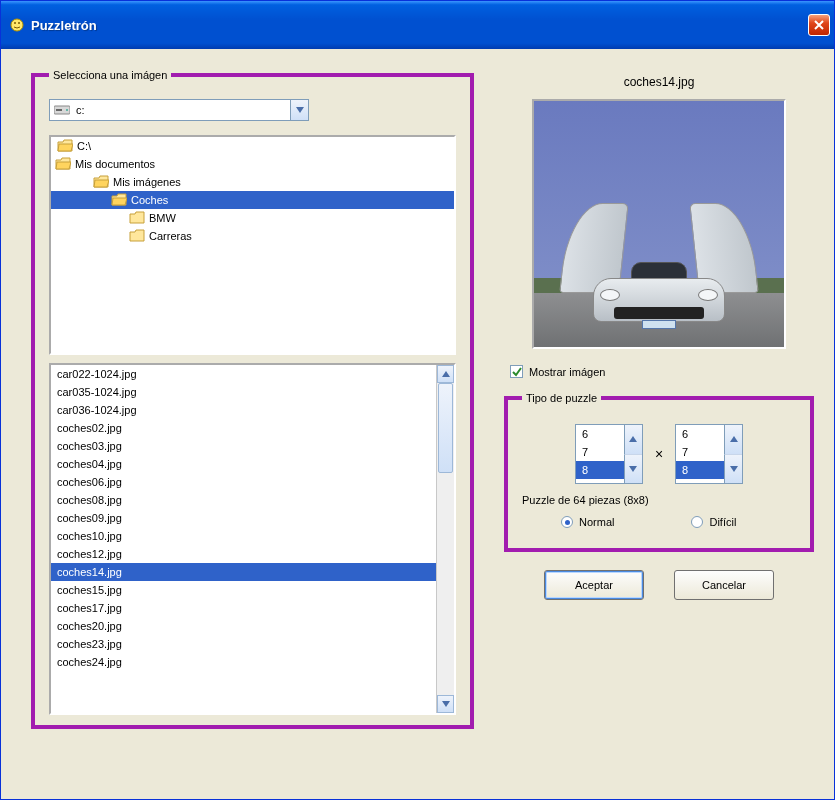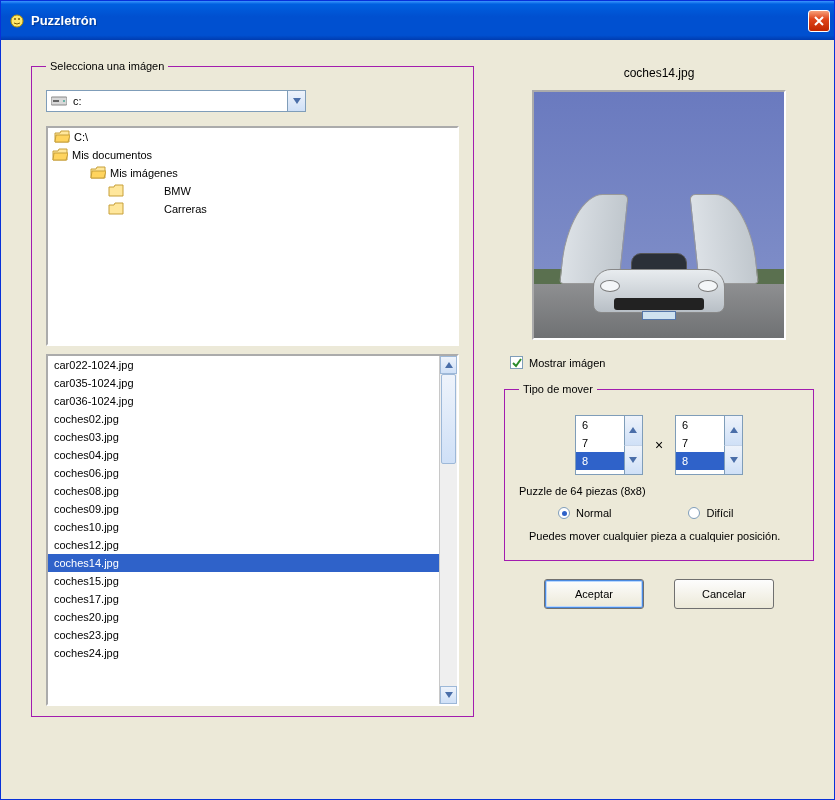--- a/index.html
+++ b/index.html
@@ -17,7 +17,7 @@
     border: 1px solid #0831d9;
   }
   .titlebar {
-    height: 39px;
+    height: 48px;
     background: linear-gradient(to bottom, #3a95ff 0%, #0060e0 8%, #0050d0 40%, #0050d0 88%, #003cb0 100%);
     color: #fff;
     display: flex;

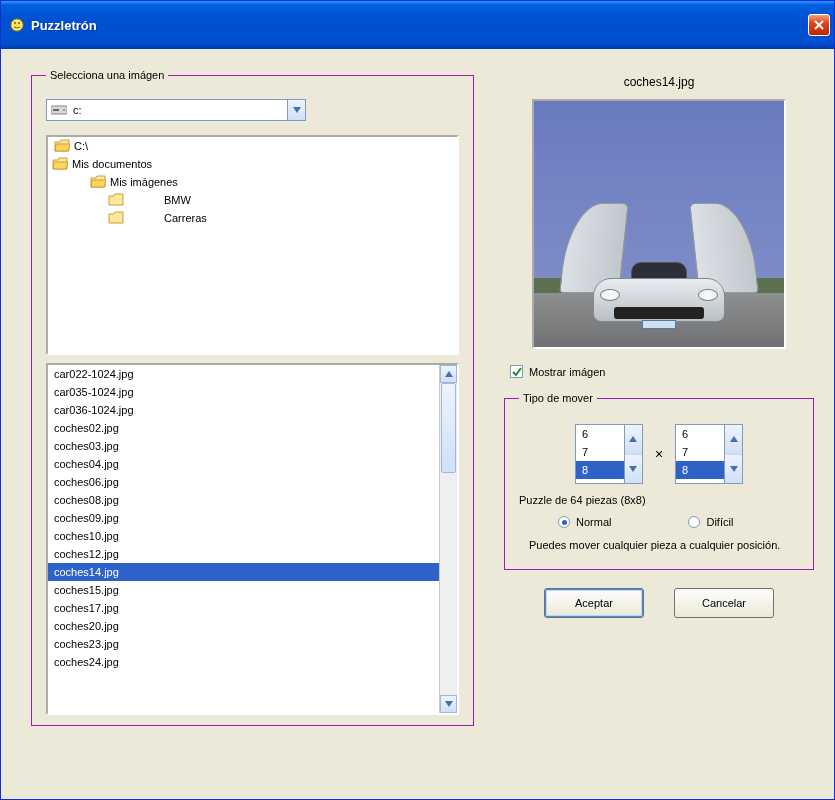--- a/index.html
+++ b/index.html
@@ -51,7 +51,7 @@
   .right-col { flex: 0 0 310px; }
 
   fieldset.group {
-    border: 1px solid #a21caf;
+    border: 4px solid #a21caf;
     padding: 14px 14px 10px 14px;
     margin: 0 0 14px 0;
   }

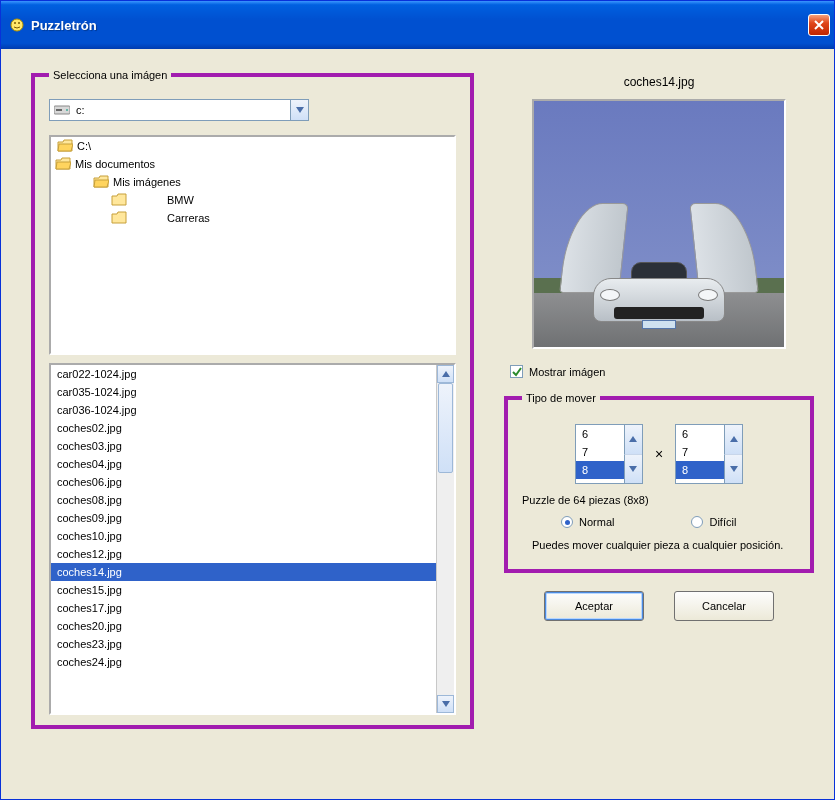--- a/index.html
+++ b/index.html
@@ -343,6 +343,15 @@
                 </svg>
               </span>
               <span>Mis imágenes</span>
+            </div>
+            <div class="tree-row indent-3 sel">
+              <span class="folder-icon">
+                <svg width="16" height="14" viewBox="0 0 16 14">
+                  <path d="M1 3 L6 3 L7 1 L15 1 L15 12 L1 12 Z" fill="#ffe79c" stroke="#c7a03a"></path>
+                  <path d="M2 5 L16 5 L14 12 L1 12 Z" fill="#ffd45e" stroke="#c7a03a"></path>
+                </svg>
+              </span>
+              <span>Coches</span>
             </div>
             <div class="tree-row indent-4">
               <span class="folder-icon">

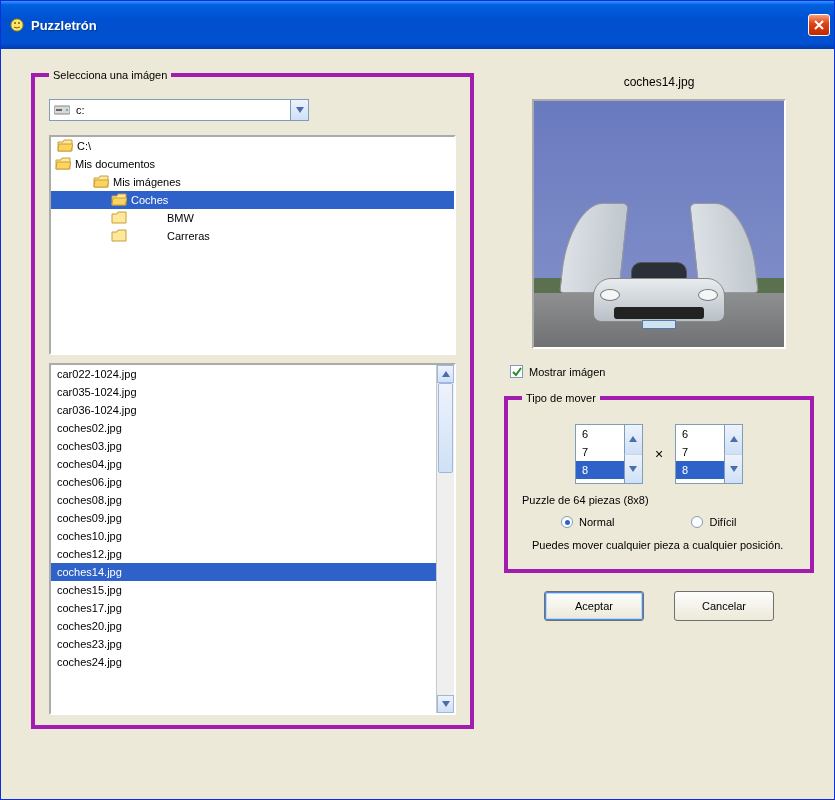--- a/index.html
+++ b/index.html
@@ -101,7 +101,7 @@
   .tree-row.indent-1 { }
   .tree-row.indent-2 { padding-left: 42px; }
   .tree-row.indent-3 { padding-left: 60px; }
-  .tree-row.indent-4 { padding-left: 60px; gap: 36px; }
+  .tree-row.indent-4 { padding-left: 78px; }
 
   .list-inner {
     position:absolute;

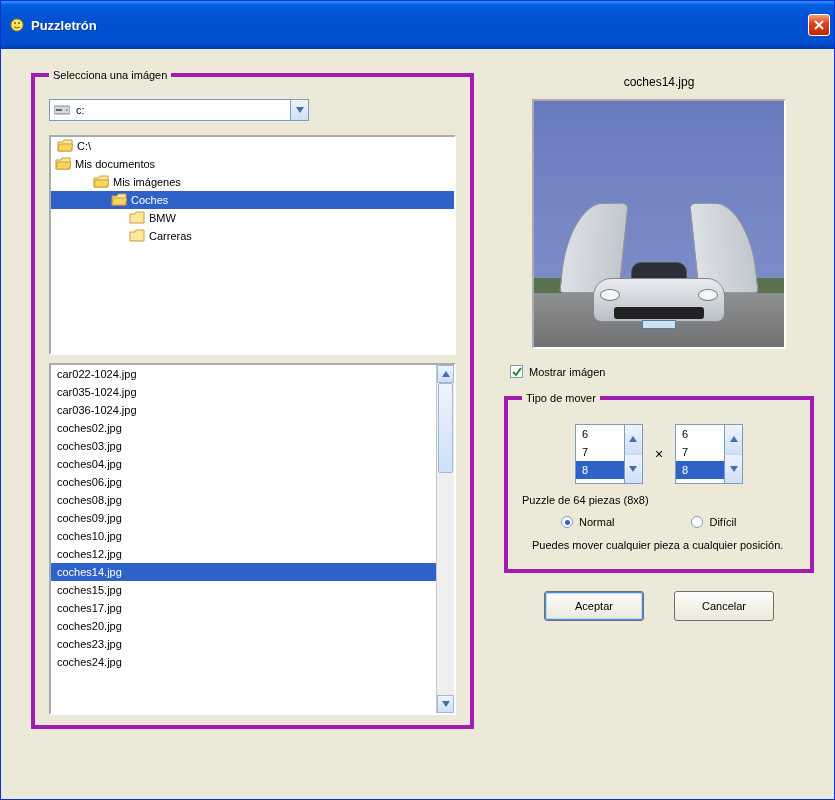--- a/index.html
+++ b/index.html
@@ -436,7 +436,7 @@
       </div>
 
       <fieldset class="group">
-        <legend>Tipo de mover</legend>
+        <legend>Tipo de puzzle</legend>
 
         <div class="spinners">
           <div class="spin" id="spin-cols">

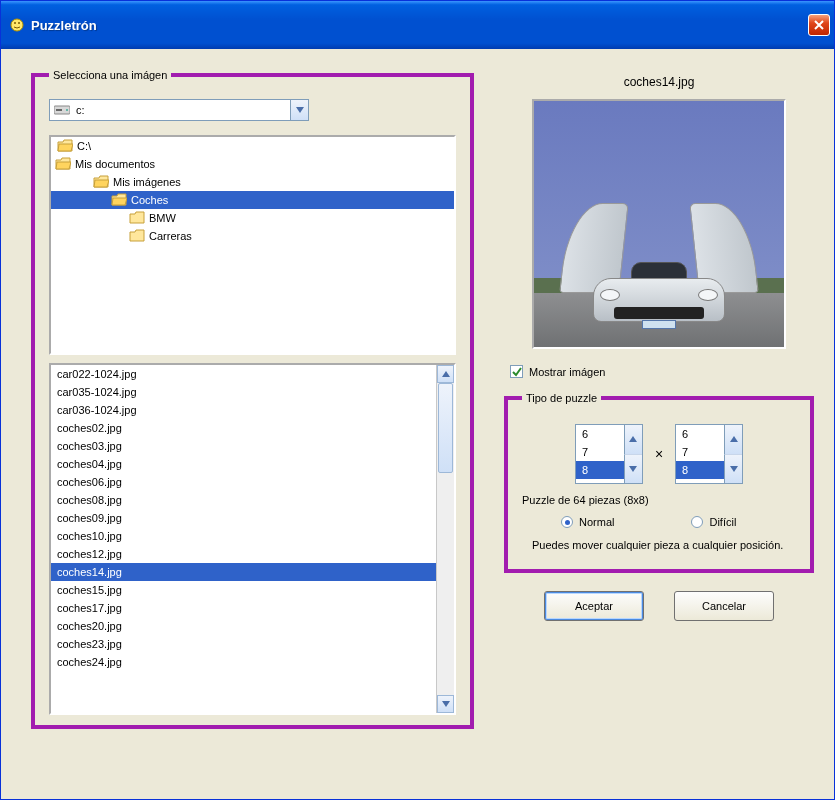--- a/index.html
+++ b/index.html
@@ -491,7 +491,6 @@
           </div>
         </div>
 
-        <div class="help-text">Puedes mover cualquier pieza a cualquier posición.</div>
       </fieldset>
 
       <div class="button-row">

